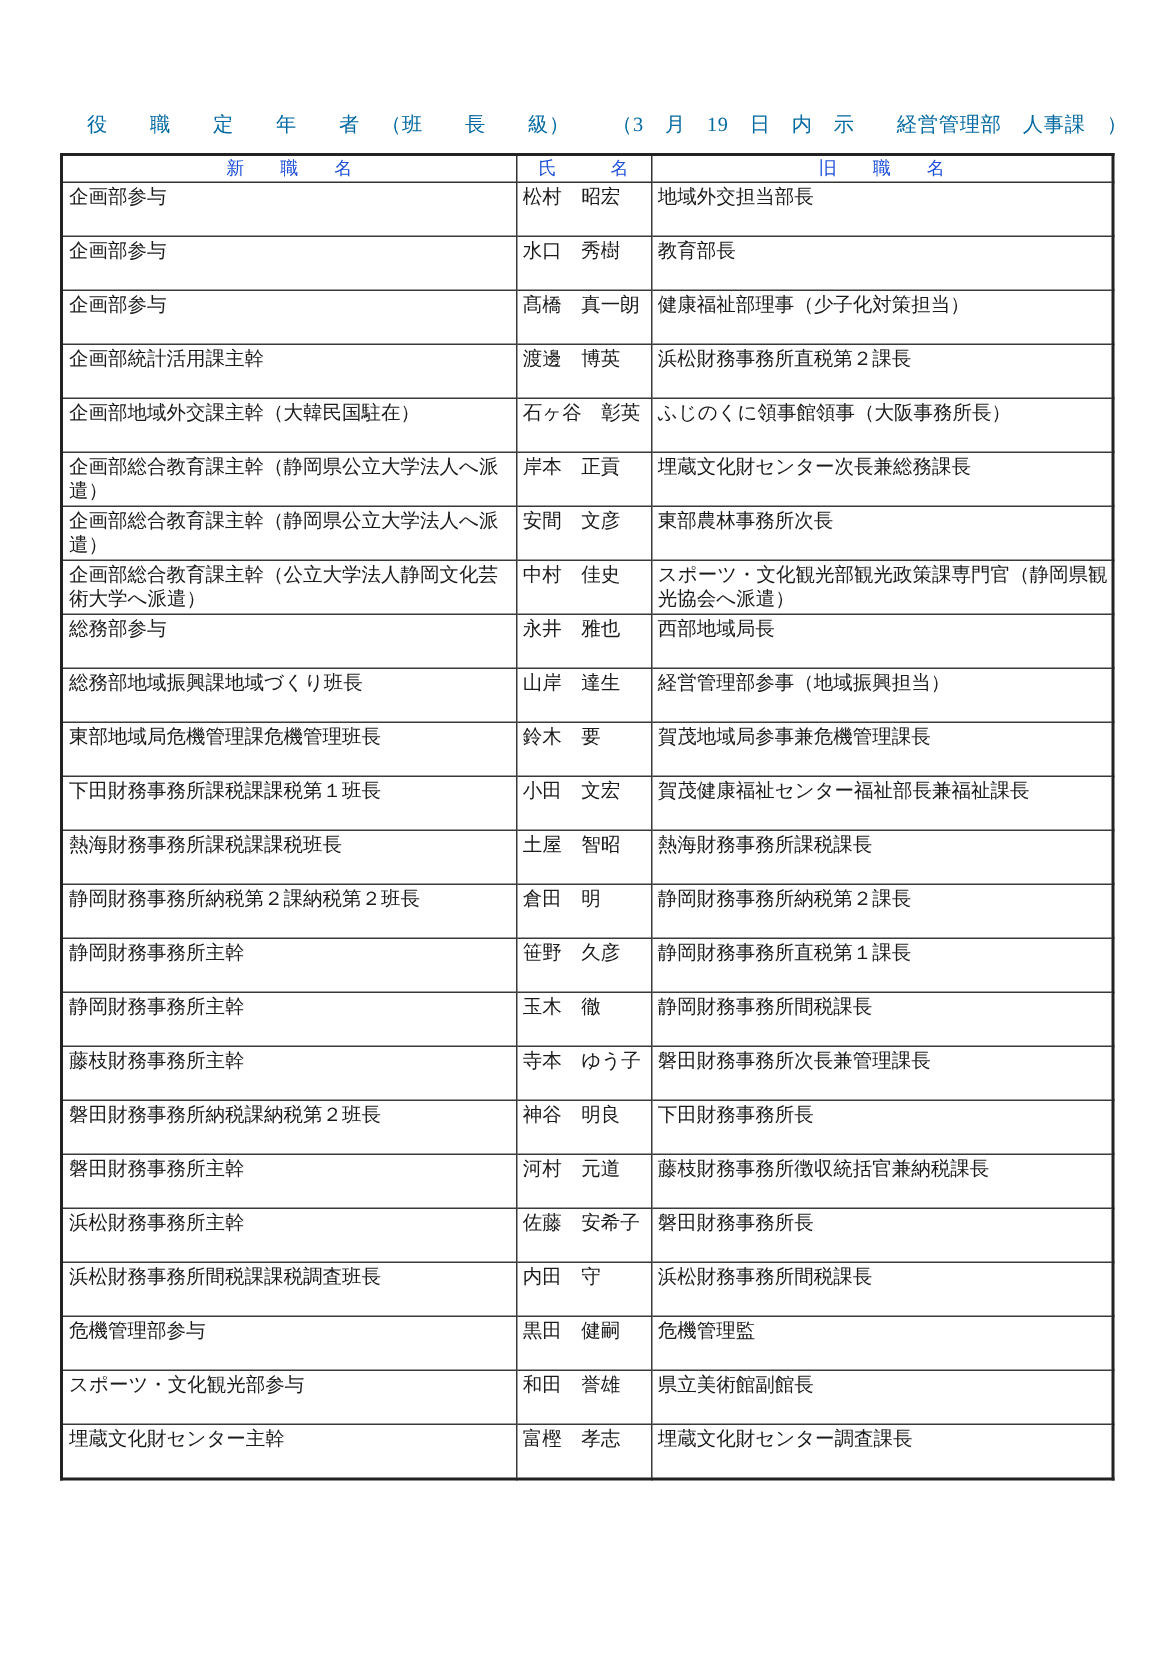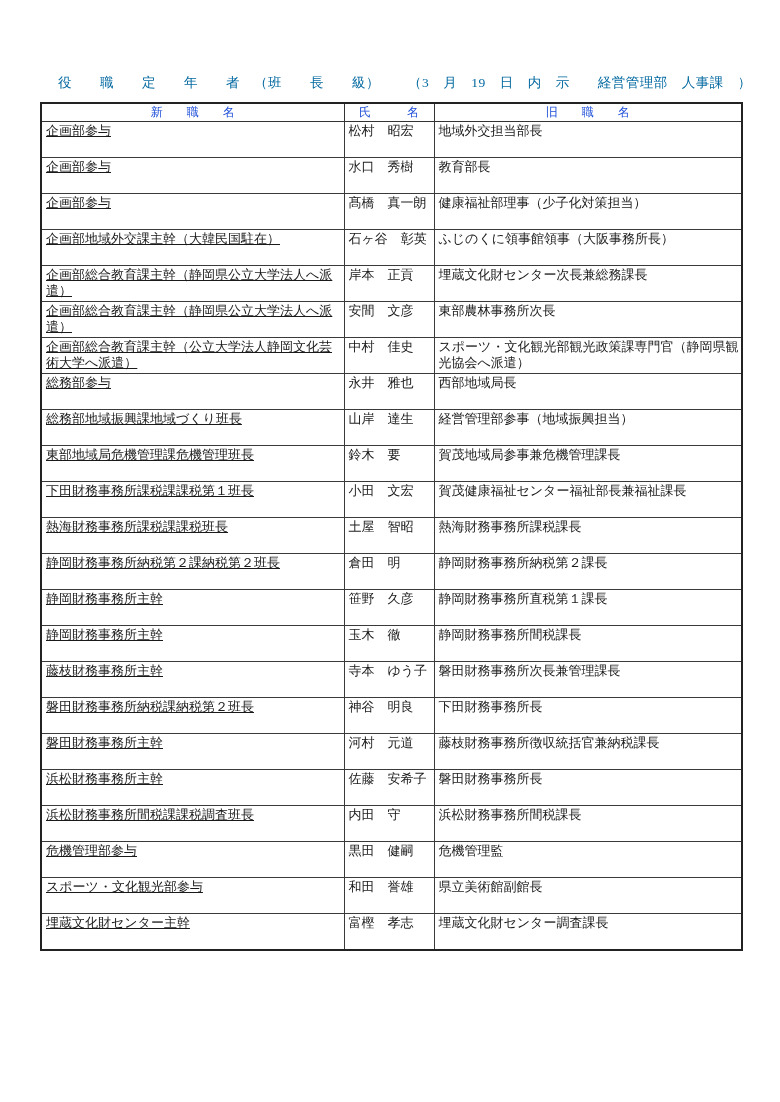--- a/index.html
+++ b/index.html
@@ -61,7 +61,7 @@
     color: #1a1a1a;
     overflow: hidden;
   }
-  td.cell-new { padding-right: 18px; text-decoration: underline; }
+  td.cell-new { padding-right: 18px; }
   td.cell-name { padding-left: 5px; padding-right: 2px; margin-top: 22px; }
   td.cell-old { padding-left: 5px; padding-right: 24px; margin-left: 12px; }
 </style>

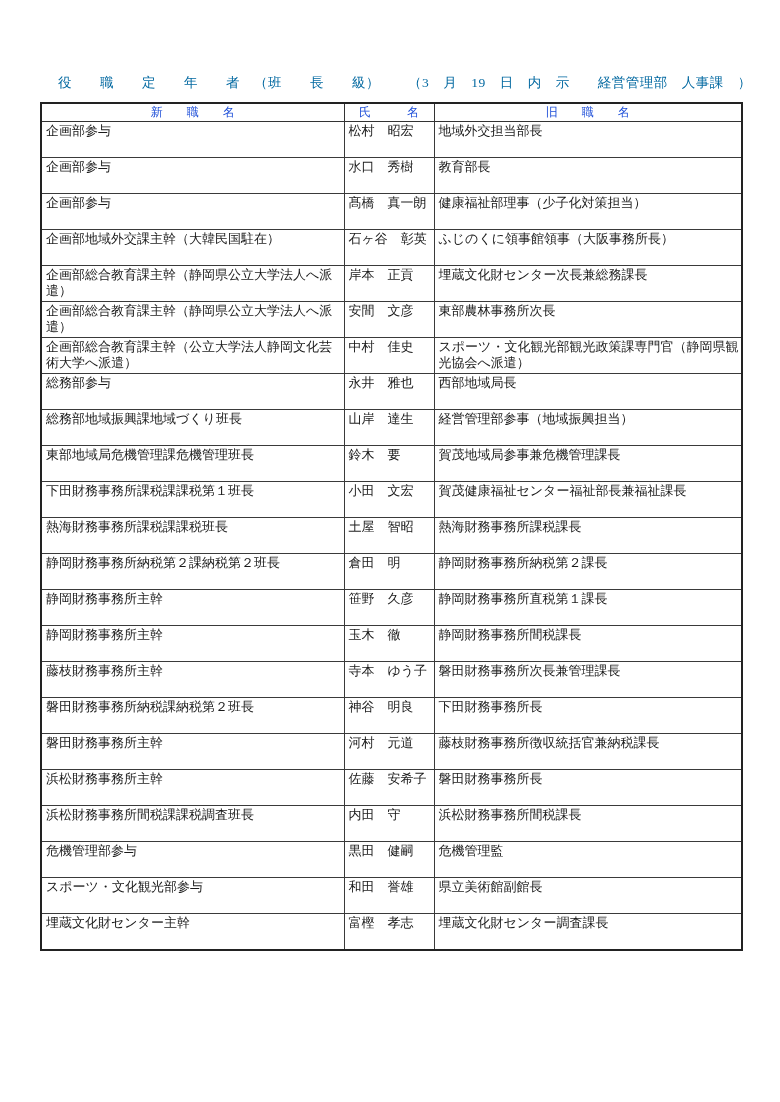--- a/index.html
+++ b/index.html
@@ -102,6 +102,11 @@
           <td class="cell-old">健康福祉部理事（少子化対策担当）</td>
         </tr>
         <tr>
+          <td class="cell-new">企画部統計活用課主幹</td>
+          <td class="cell-name">渡邊　博英</td>
+          <td class="cell-old">浜松財務事務所直税第２課長</td>
+        </tr>
+        <tr>
           <td class="cell-new">企画部地域外交課主幹（大韓民国駐在）</td>
           <td class="cell-name">石ヶ谷　彰英</td>
           <td class="cell-old">ふじのくに領事館領事（大阪事務所長）</td>

